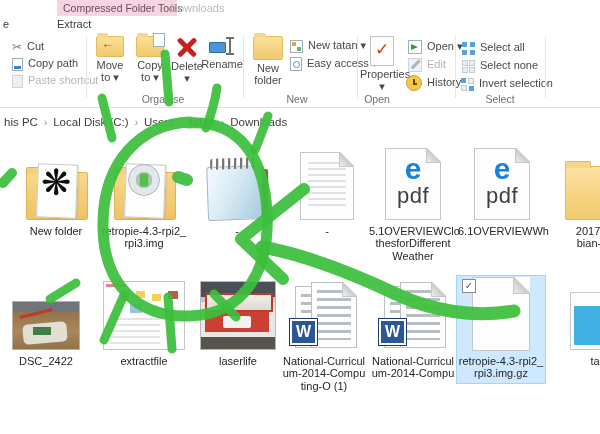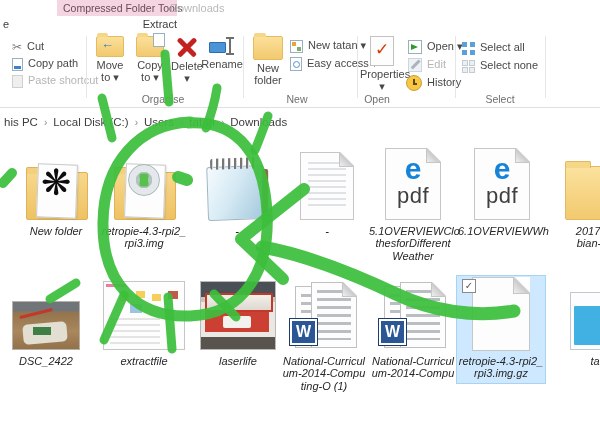--- a/index.html
+++ b/index.html
@@ -15,7 +15,7 @@
   #menurow{position:absolute;left:0;top:16px;width:600px;height:16px;font-size:11px;color:#3c3c3c;}
   #menu-e{position:absolute;left:3px;top:2px;}
   #menu-view{position:absolute;left:36px;top:18px;font-style:italic;}
-  #menu-extract{position:absolute;left:57px;top:2px;width:120px;text-align:right;}
+  #menu-extract{position:absolute;left:57px;top:2px;width:120px;text-align:left;}
 
   
   #ribbon{position:absolute;left:0;top:32px;width:600px;height:75px;background:#fff;

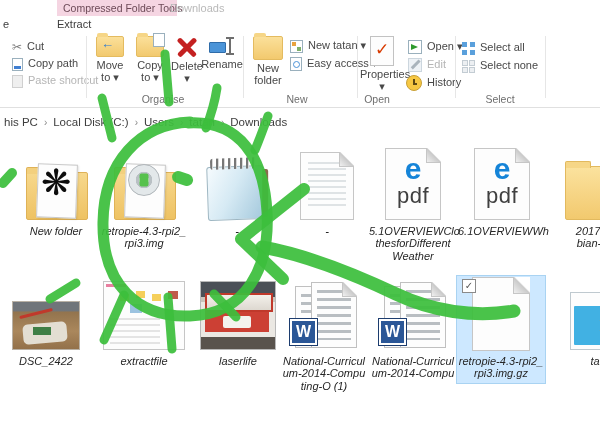--- a/index.html
+++ b/index.html
@@ -265,6 +265,9 @@
   <div class="smallrow" style="left:462px;top:25px;">
     <span class="mi mi-grid g-gray"><i></i><i></i><i></i><i></i></span><span>Select none</span>
   </div>
+  <div class="smallrow" style="left:461px;top:43px;">
+    <span class="mi mi-grid g-half"><i></i><i></i><i></i><i></i></span><span>Invert selection</span>
+  </div>
   <div class="glabel" style="left:465px;">Select</div>
   <div class="vsep" style="left:545px;"></div>
 </div>

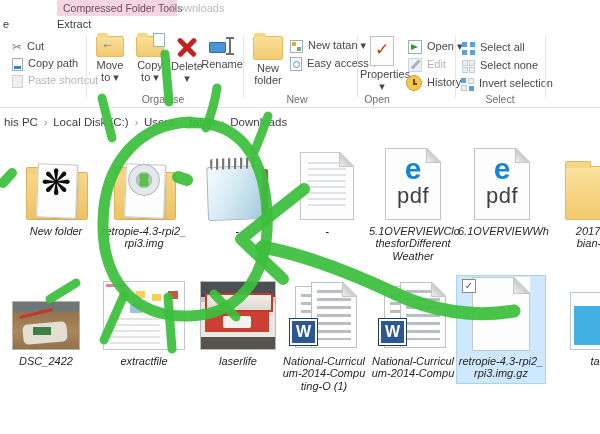--- a/index.html
+++ b/index.html
@@ -83,7 +83,7 @@
   .tile.sel{background:#cde8ff;outline:1px solid #a9d3f2;}
   .thumb{position:relative;height:74px;display:flex;align-items:flex-end;justify-content:center;}
   .flabel{margin-top:3px;font-size:11px;line-height:12.3px;color:#262626;}
-  .flabel div{white-space:nowrap;font-style:italic;}
+  .flabel div{white-space:nowrap;}
   .checkbox{position:absolute;left:5px;top:3px;width:12px;height:12px;background:#fff;border:1px solid #8a8a8a;
             z-index:5;font-size:10px;line-height:12px;color:#555;text-align:center;}
 

